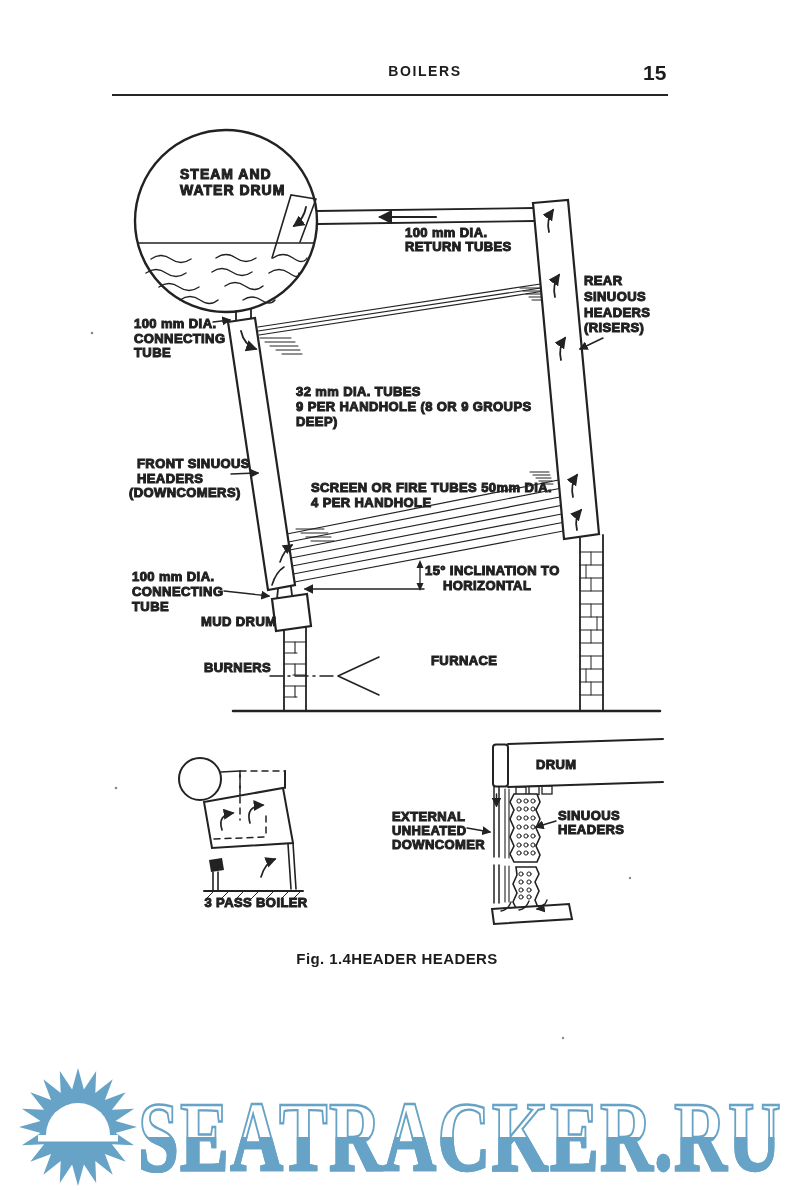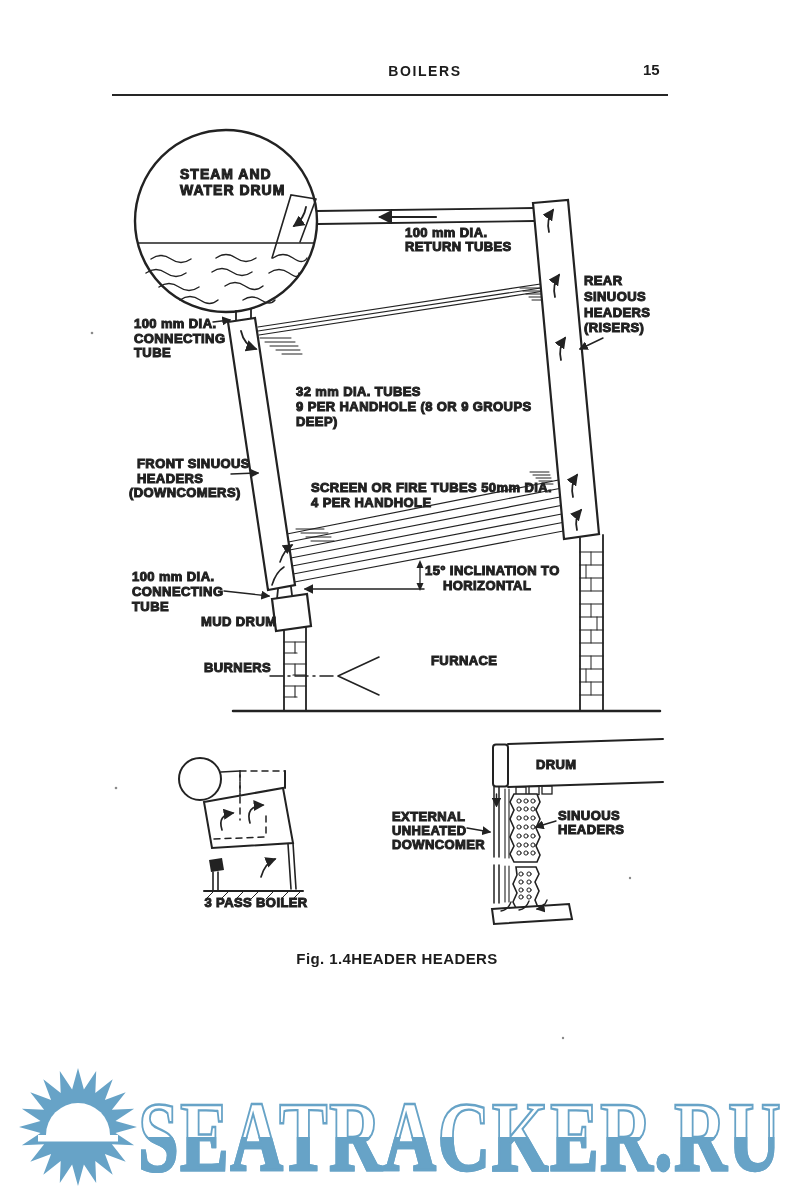--- a/index.html
+++ b/index.html
@@ -7,7 +7,7 @@
         font-family:"Liberation Sans",sans-serif;color:#1c1c1c;}
   .hdr-title{position:absolute;left:0;top:63px;width:770px;text-align:center;
              font-size:14px;font-weight:600;letter-spacing:1.6px;padding-left:40px;}
-  .page-num{position:absolute;left:643px;top:61px;font-size:15px;font-weight:700;}
+  .page-num{position:absolute;left:643px;top:61px;font-size:21px;font-weight:700;}
   .rule{position:absolute;left:112px;top:94px;width:556px;height:2px;background:#262626;}
   .caption{position:absolute;left:0;top:950px;width:794px;text-align:center;
            font-size:15px;font-weight:700;letter-spacing:0.4px;}

